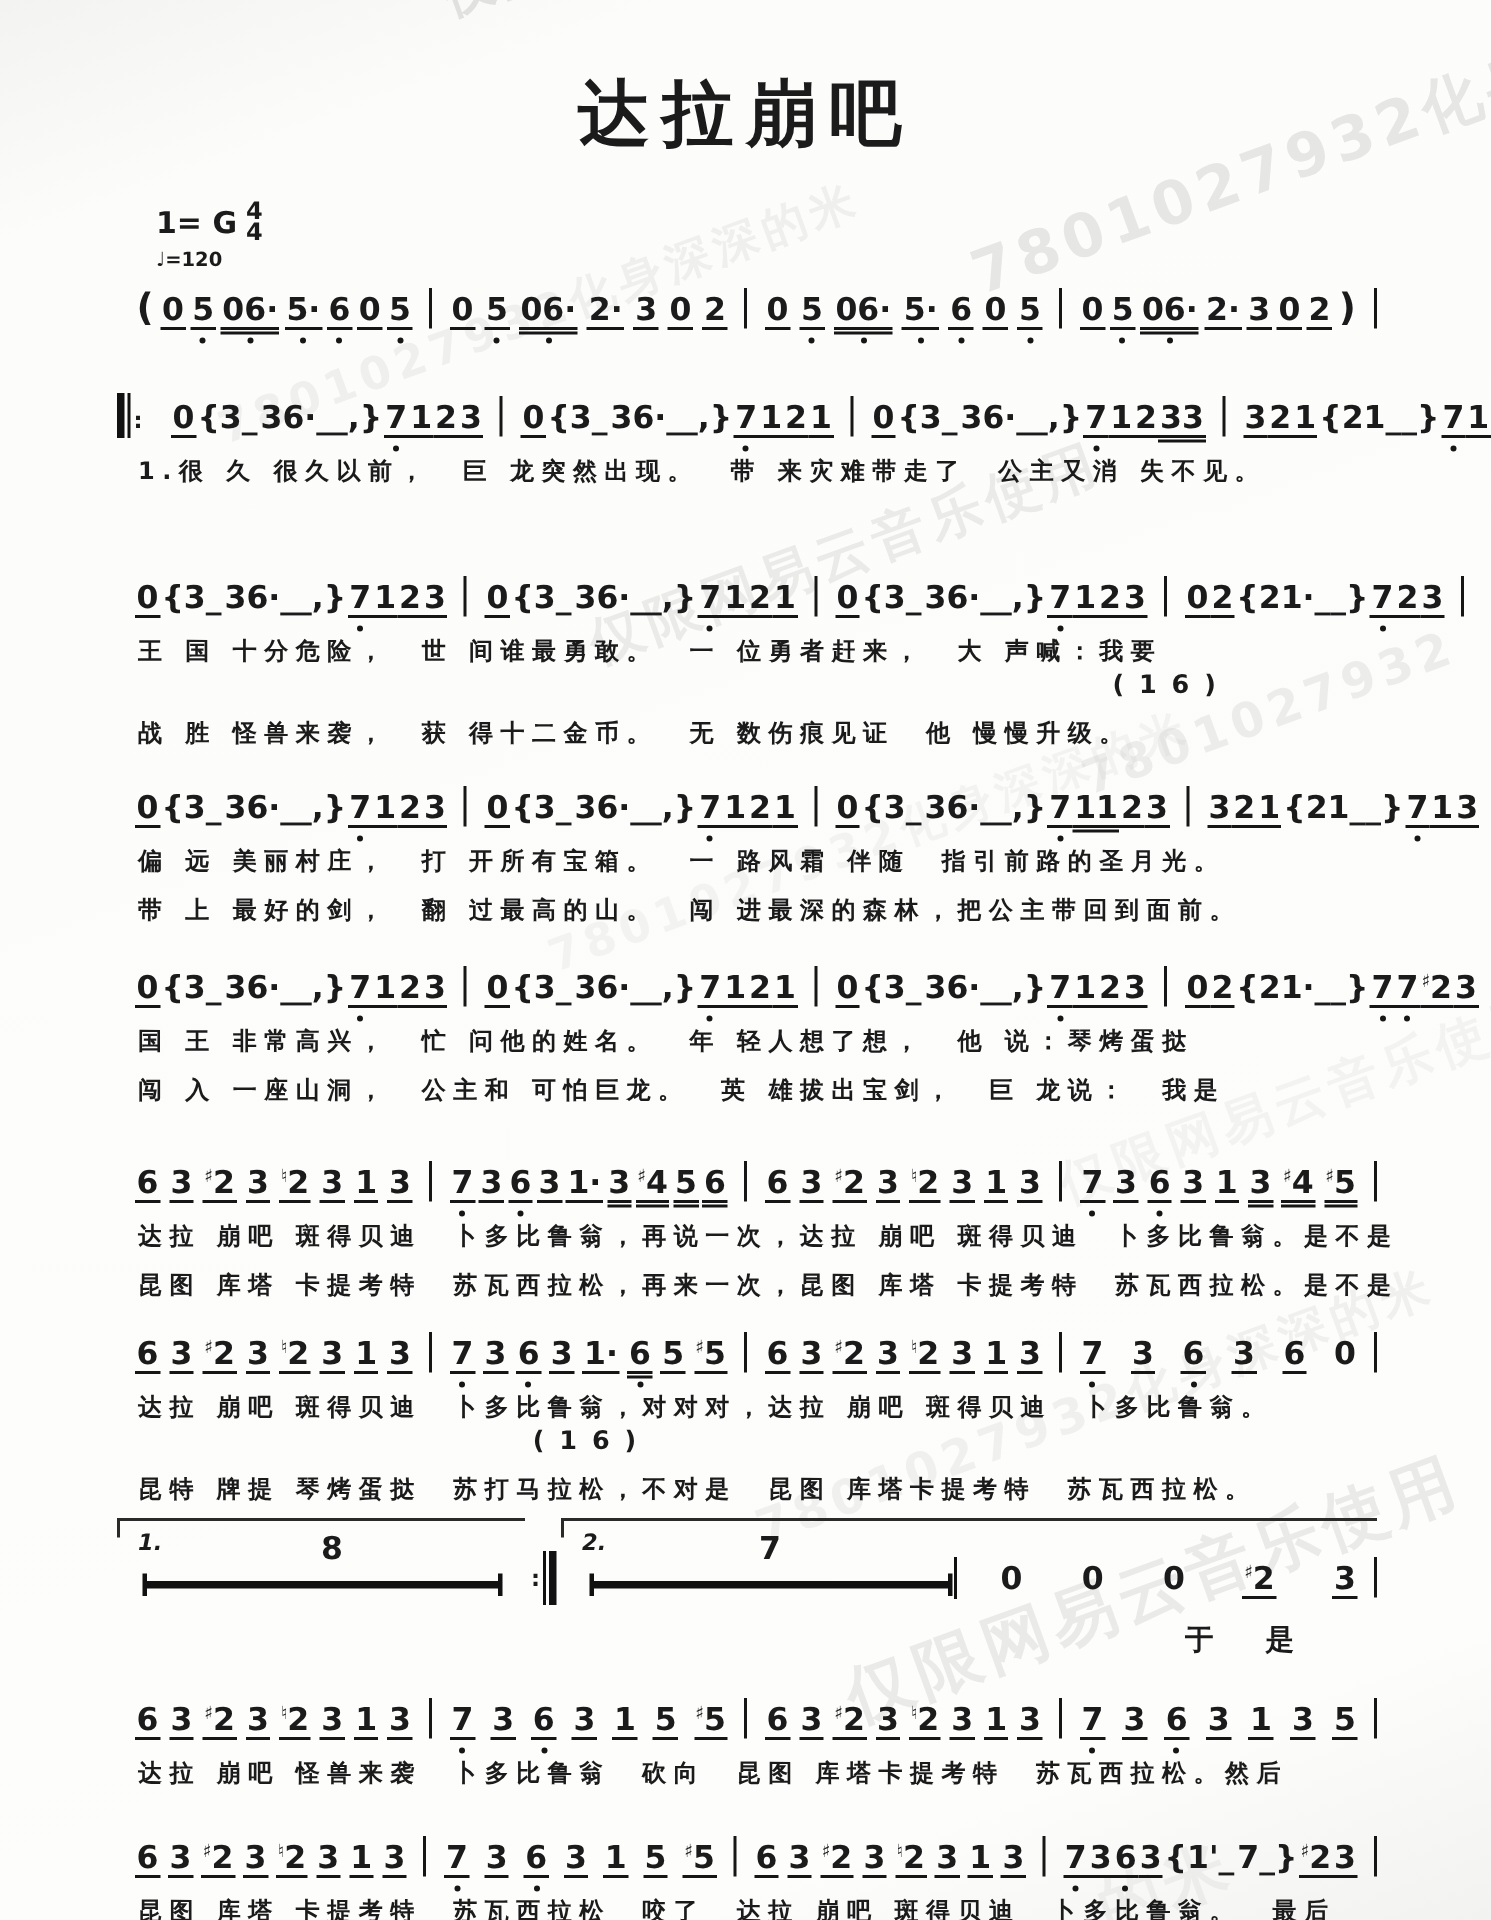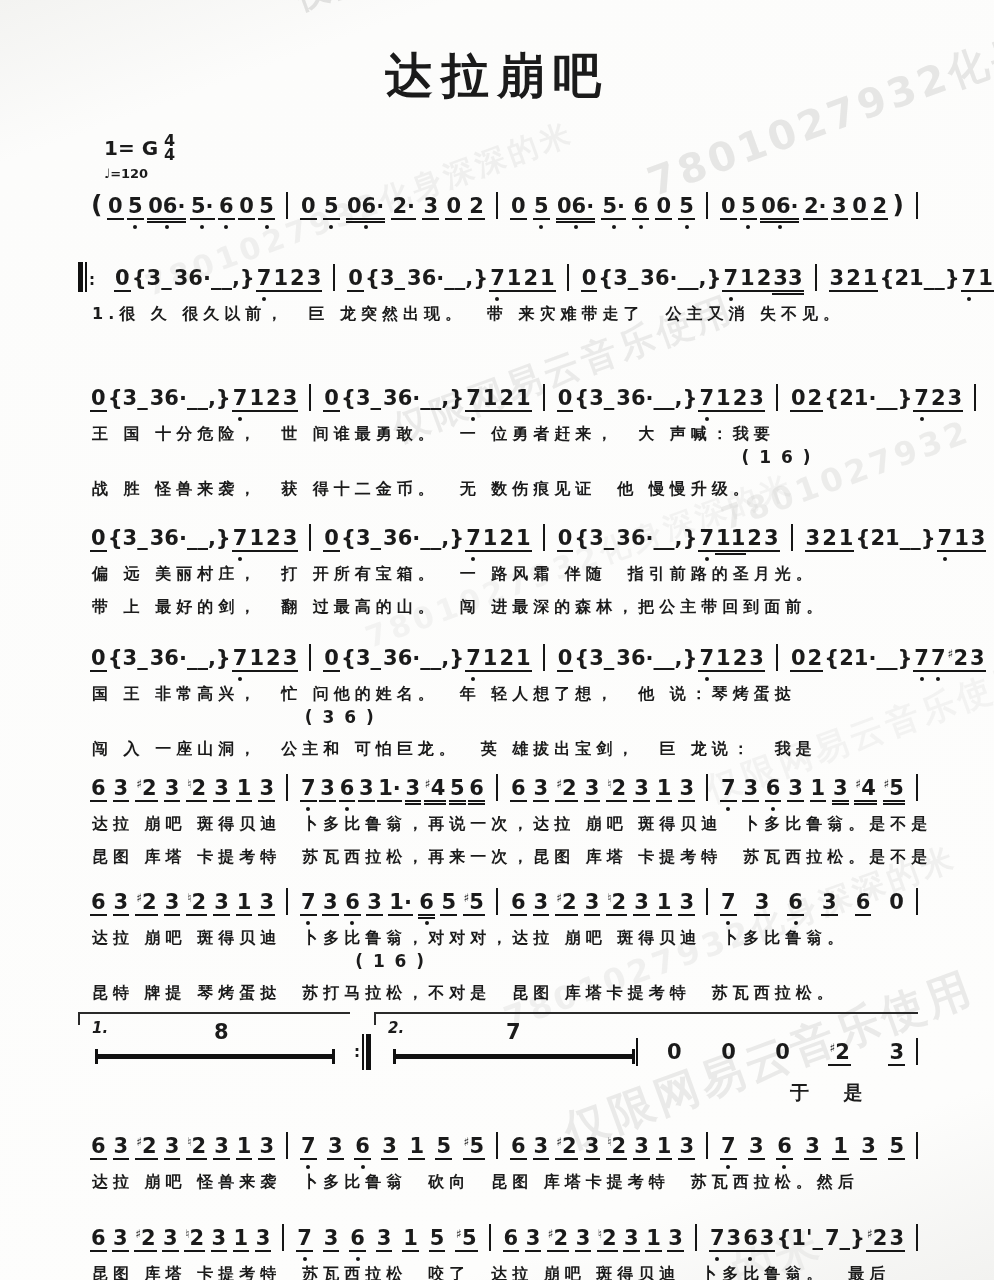--- a/index.html
+++ b/index.html
@@ -316,7 +316,6 @@
           </span>
         </div>
         <div class="lyric">国 王 非常高兴，　忙 问他的姓名。　年 轻人想了想，　他 说：琴烤蛋挞</div>
-        <div class="ann" style="padding-left: 27%;">( 3 6 )</div>
         <div class="lyric">闯 入 一座山洞，　公主和 可怕巨龙。　英 雄拔出宝剑，　巨 龙说：　我是</div>
       </div>
       <div class="sys" style="top: 768px;">

